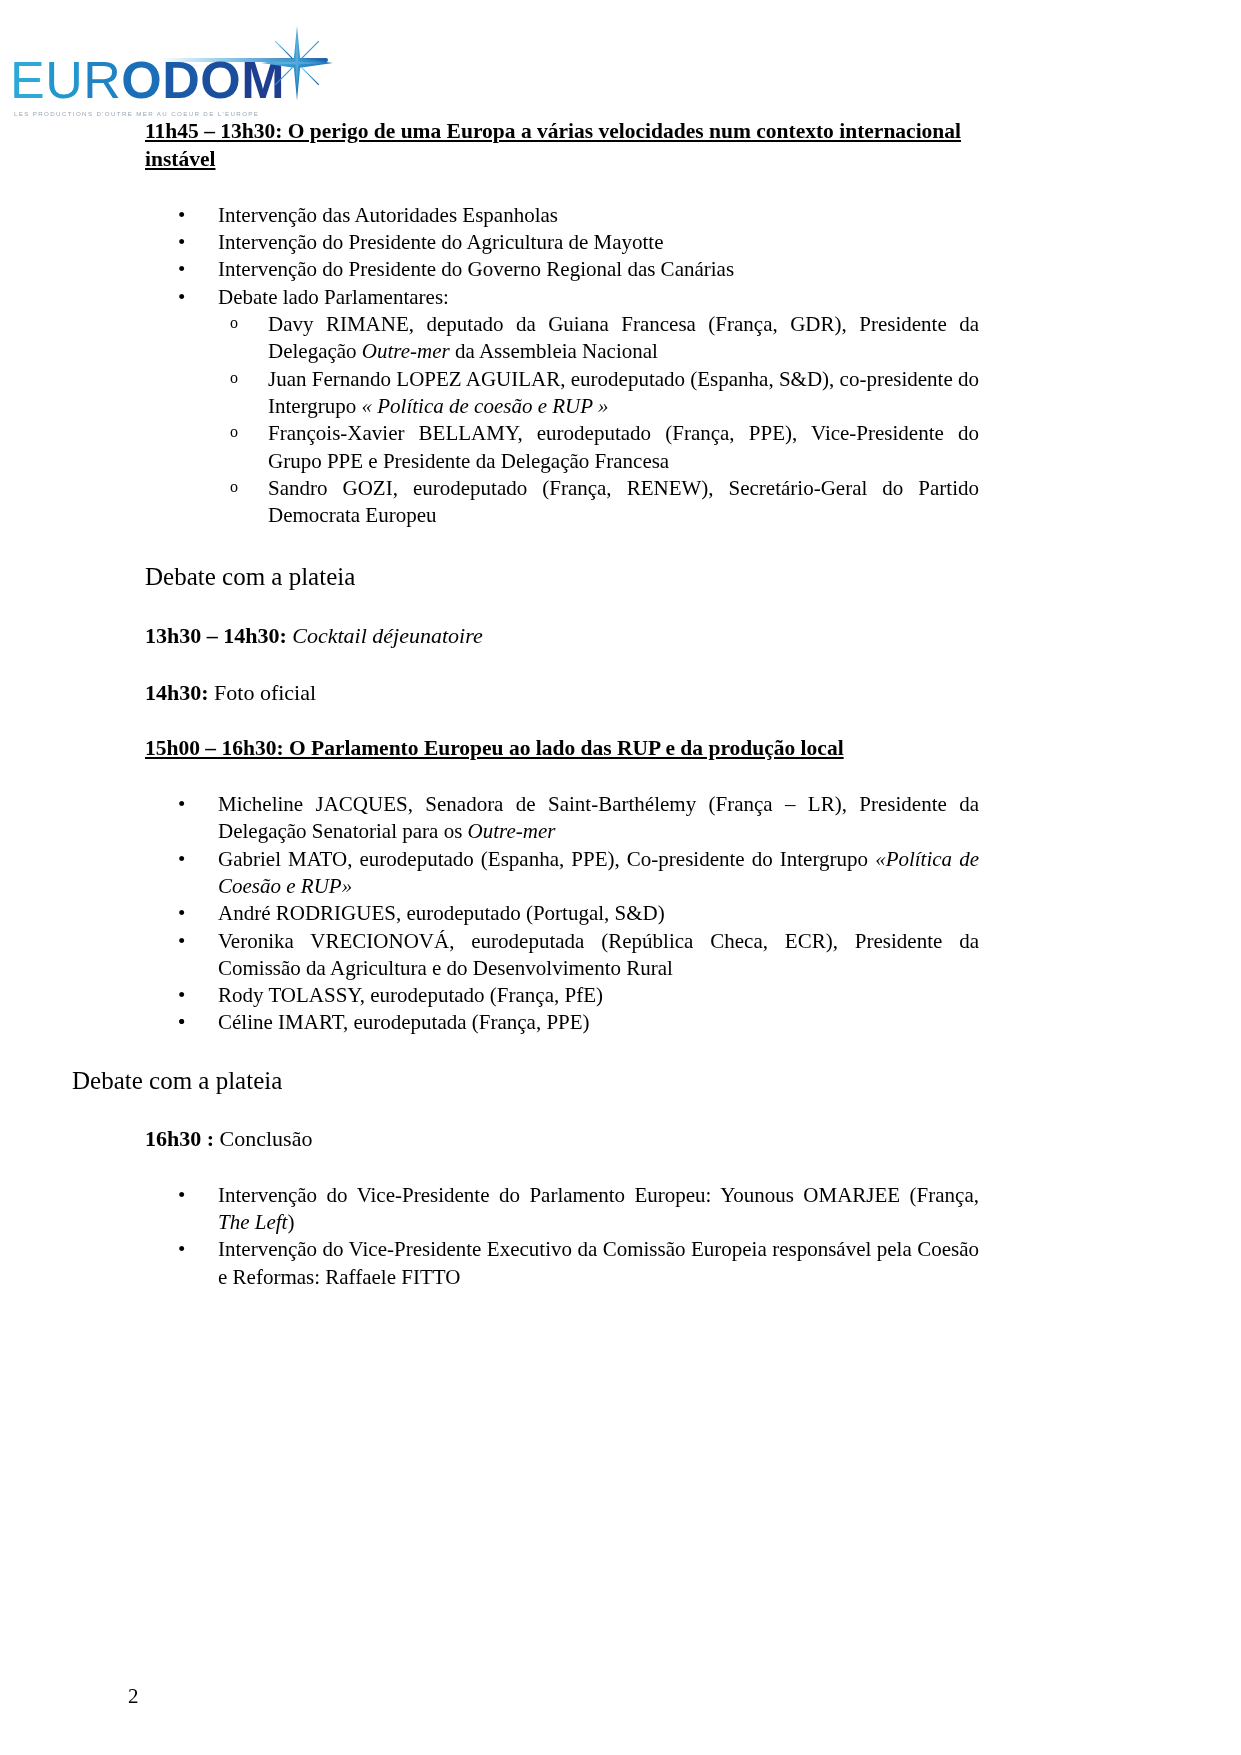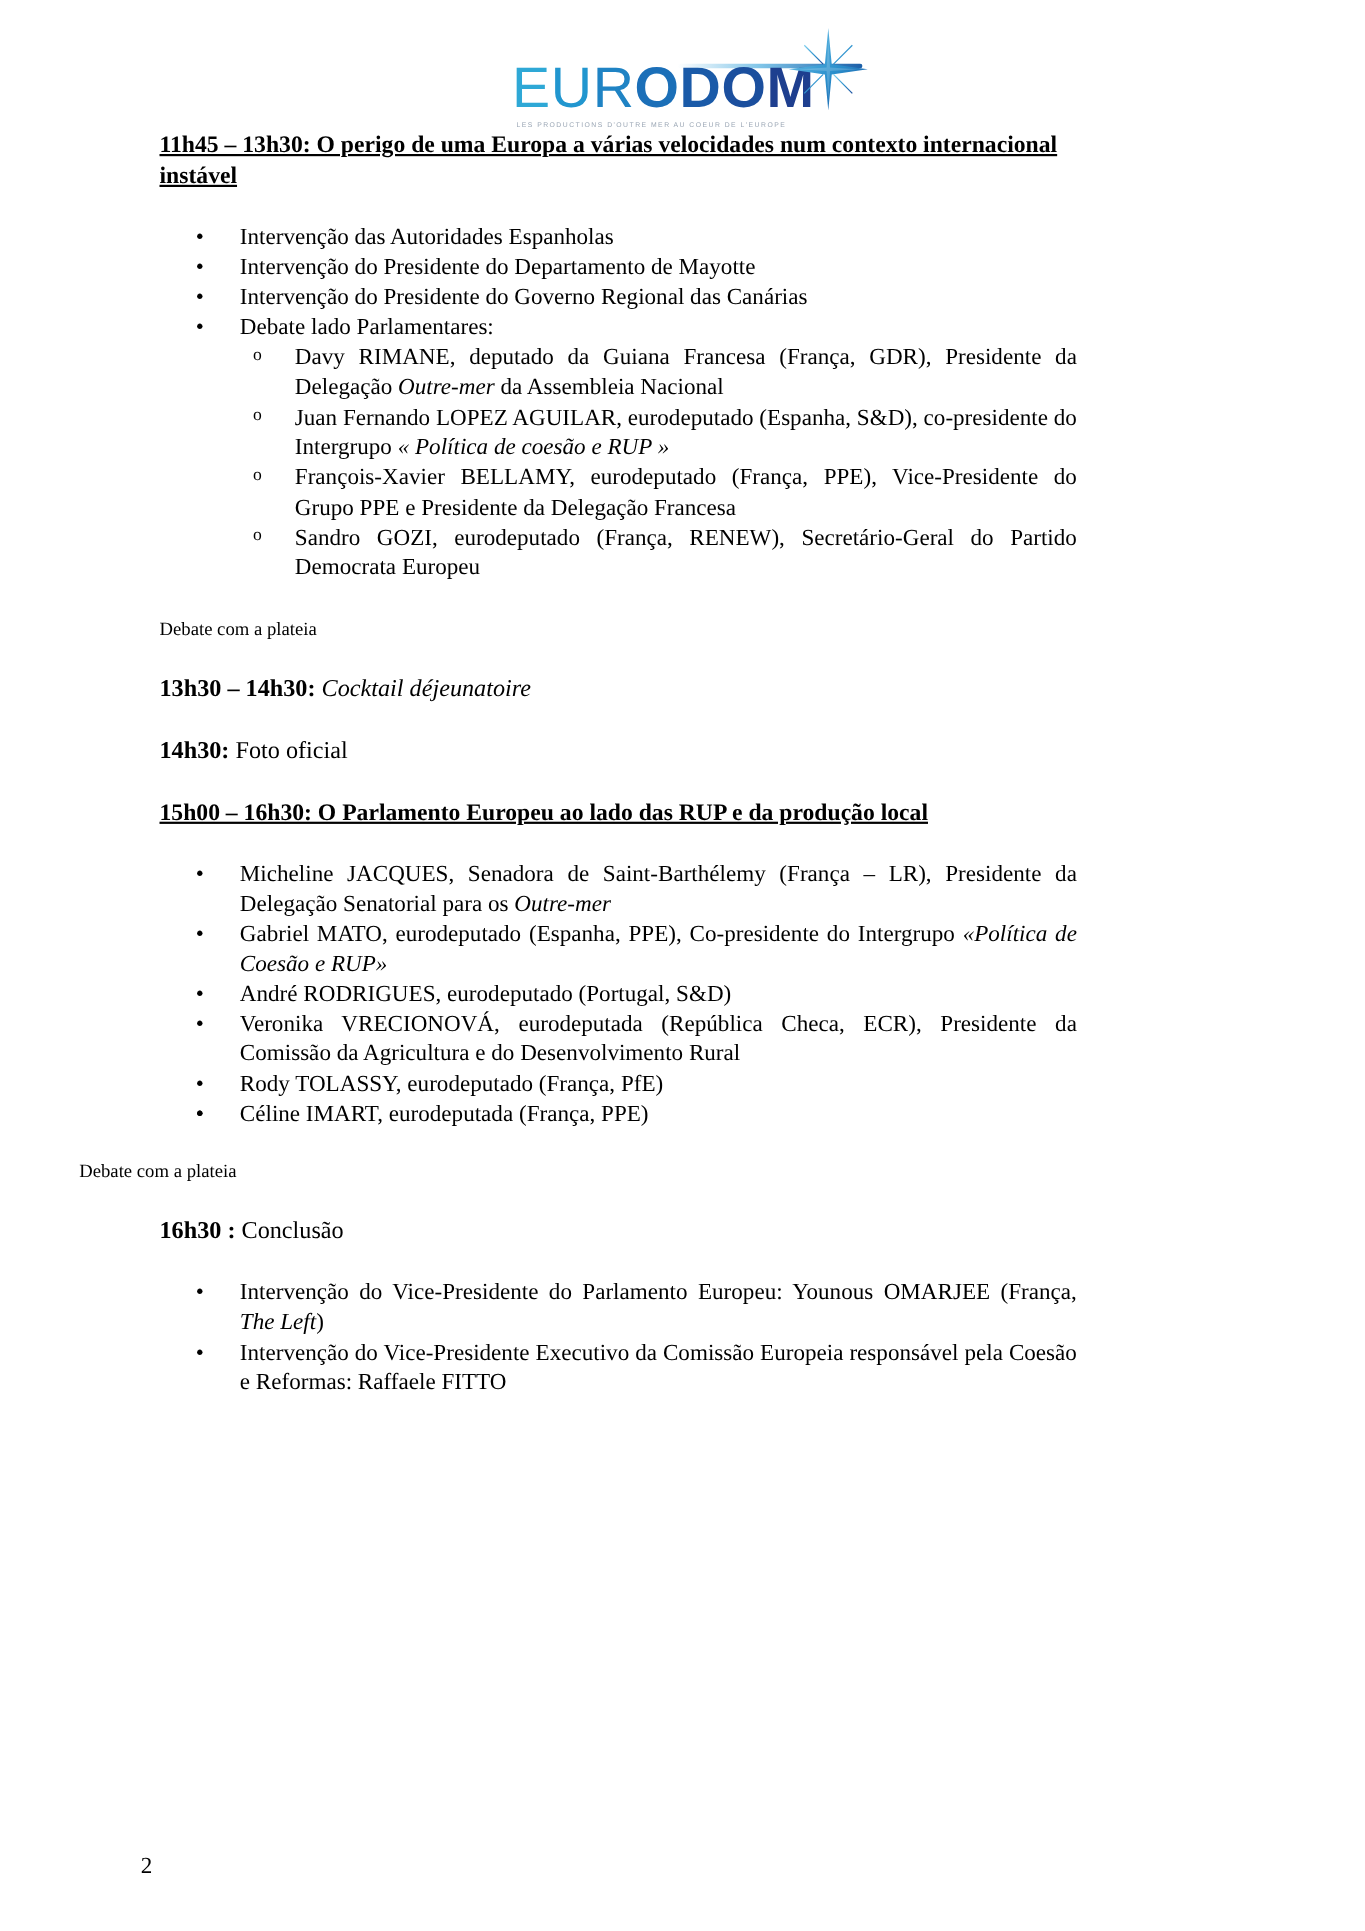--- a/index.html
+++ b/index.html
@@ -28,7 +28,7 @@
     width: 100%;
     padding-top: 18px;
     display: flex;
-    justify-content: center;
+    justify-content: flex-start;
   }
   .logo-block {
     position: relative;

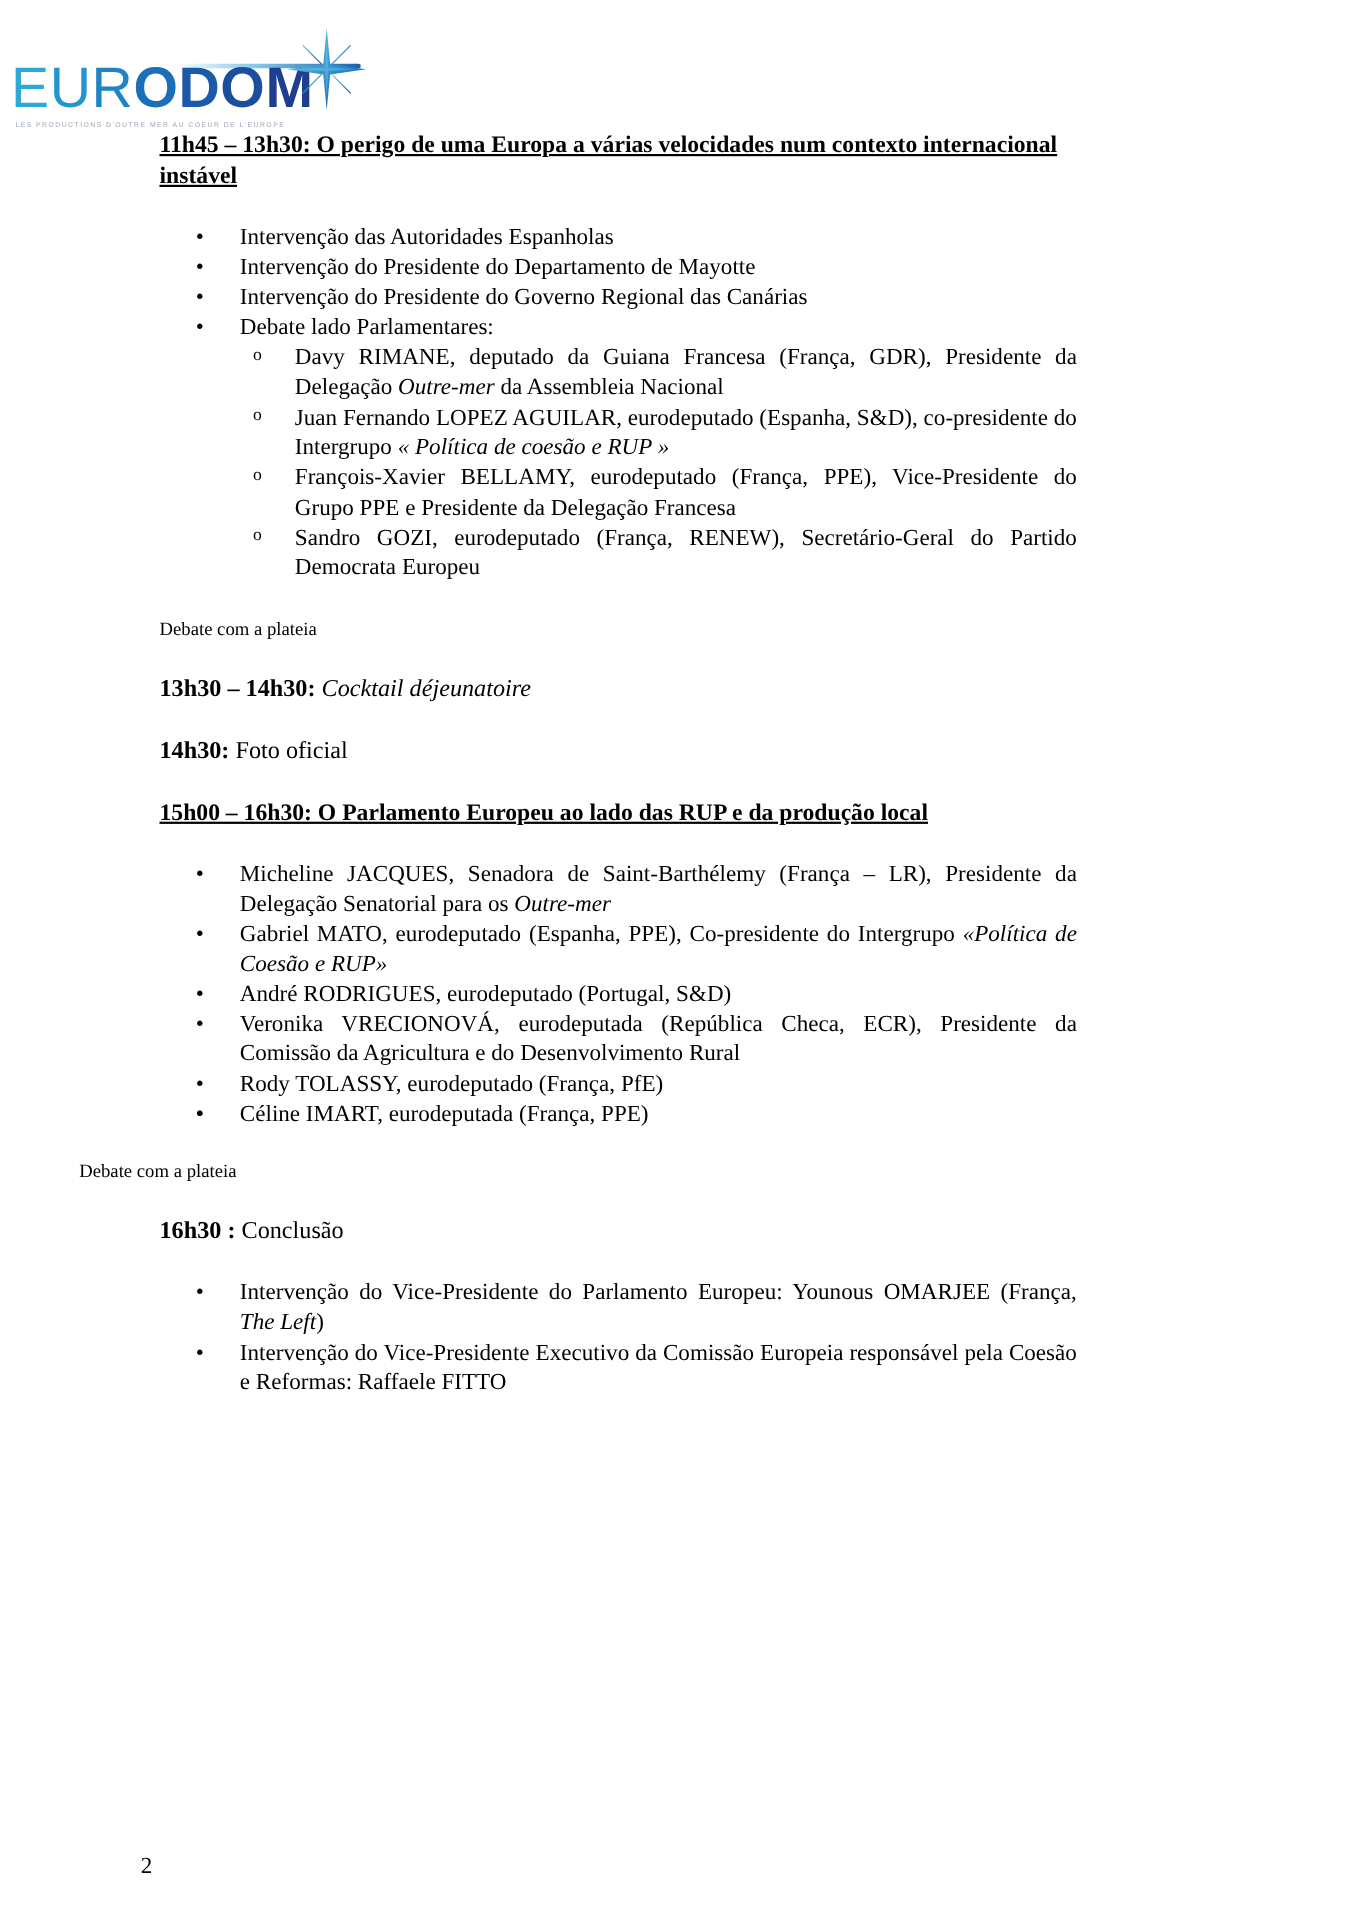--- a/index.html
+++ b/index.html
@@ -208,7 +208,7 @@
 
     <ul class="lvl1">
       <li><span class="bullet">•</span><span>Intervenção das Autoridades Espanholas</span></li>
-      <li><span class="bullet">•</span><span>Intervenção do Presidente do Departamento de Mayotte</span></li>
+      <li><span class="bullet">•</span><span>Intervenção do Presidente do Agricultura de Mayotte</span></li>
       <li><span class="bullet">•</span><span>Intervenção do Presidente do Governo Regional das Canárias</span></li>
       <li><span class="bullet">•</span><span>Debate lado Parlamentares:</span>
         <ul class="lvl2">

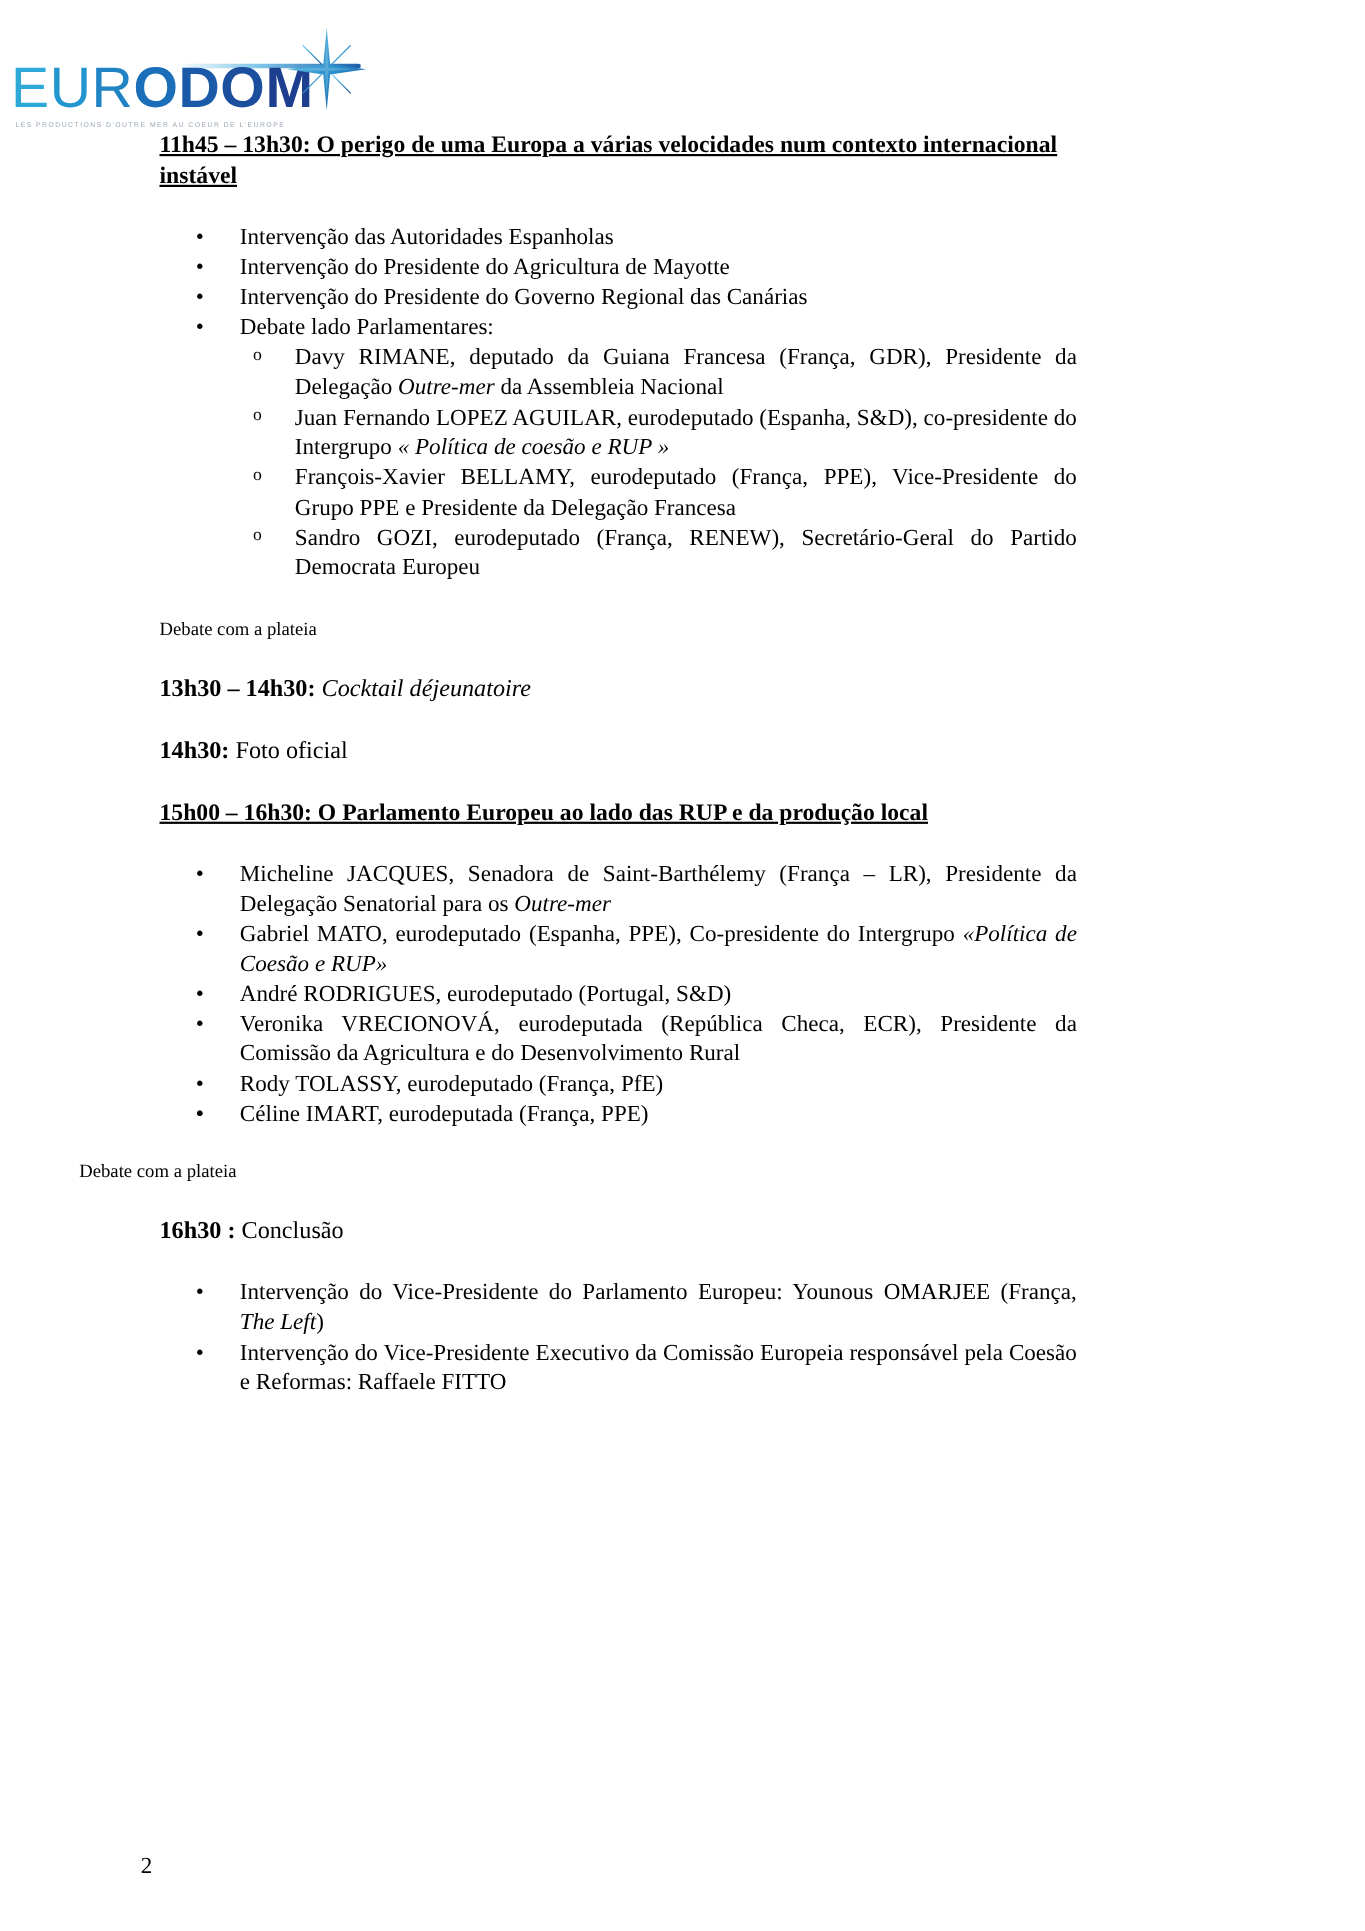--- a/index.html
+++ b/index.html
@@ -100,7 +100,7 @@
     padding-right: 230px;
   }
   .plain-para {
-    font-size: 17px;
+    font-size: 25px;
     line-height: 1.30;
     padding-left: 145px;
     padding-right: 230px;

